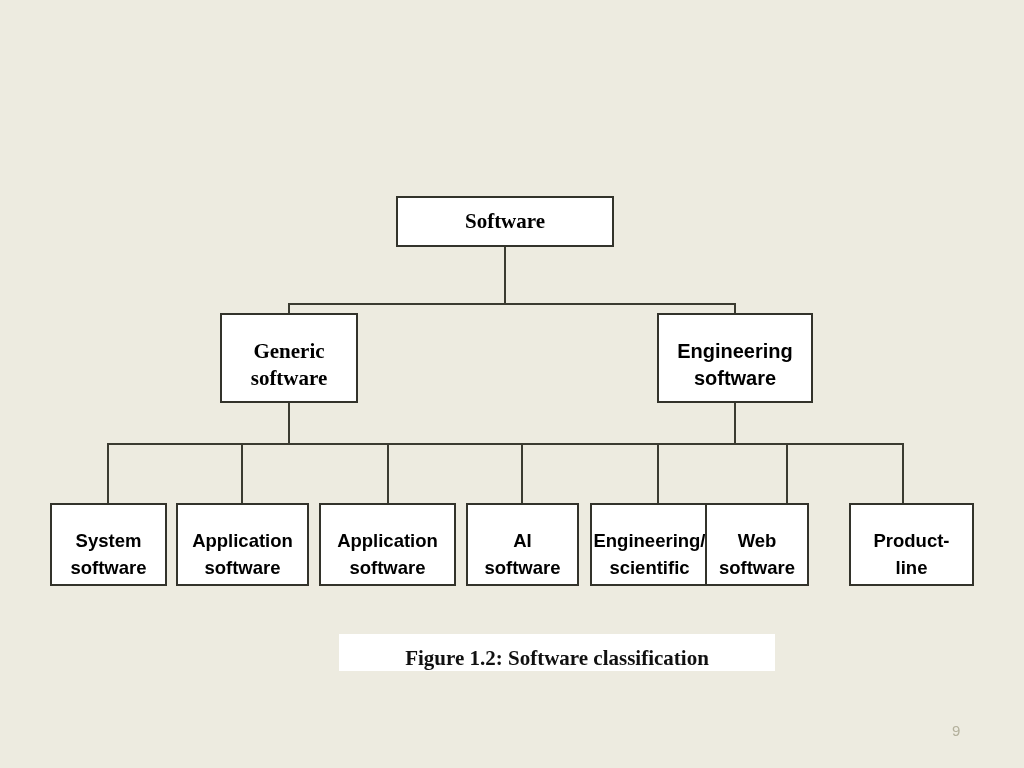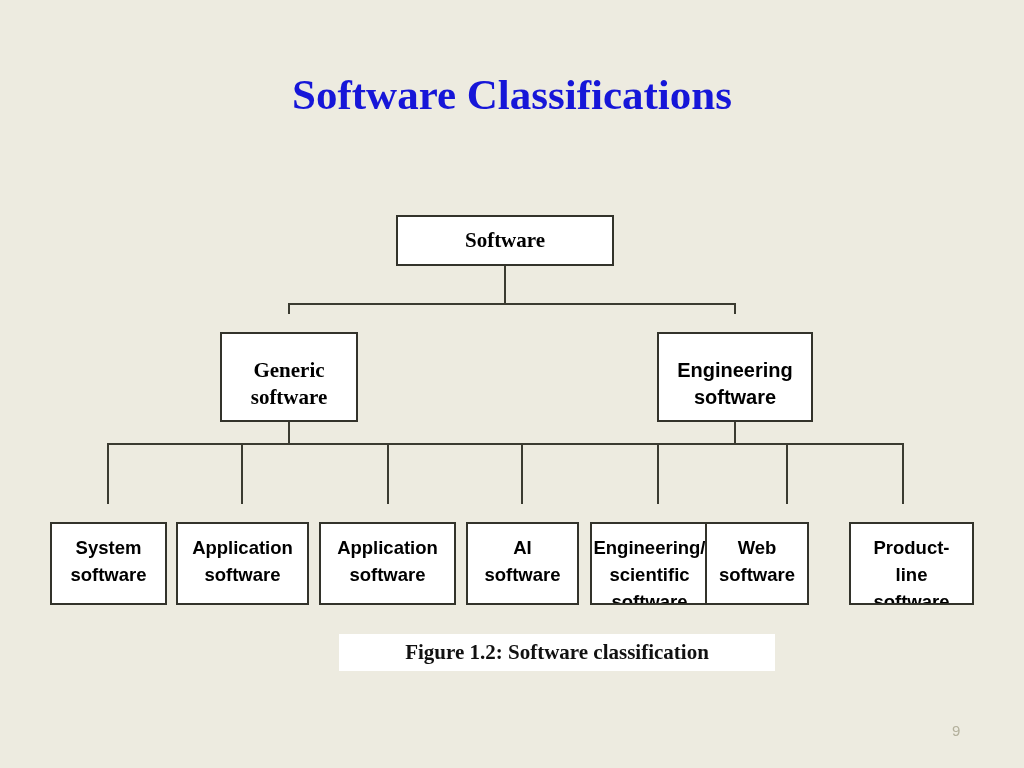--- a/index.html
+++ b/index.html
@@ -168,7 +168,6 @@
 
 <div id="slide">
 
-  <div class="slide-title">Software Classifications</div>
 
   <div class="line vline" style="left:504px; top:247px; height:57px;"></div>
   <div class="line hline" style="left:288px; top:303px; width:448px;"></div>

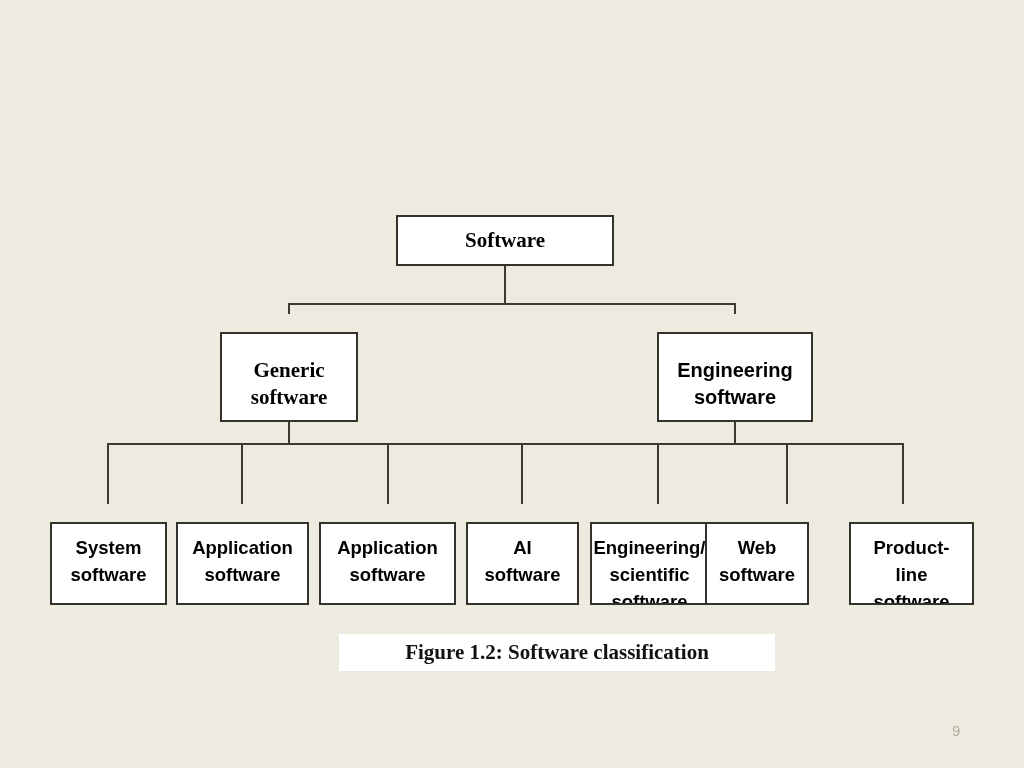--- a/index.html
+++ b/index.html
@@ -50,7 +50,6 @@
     text-align: center;
     color: #000000;
     overflow: hidden;
-    margin-top: 19px;
   }
   .node-label {
     display: block;

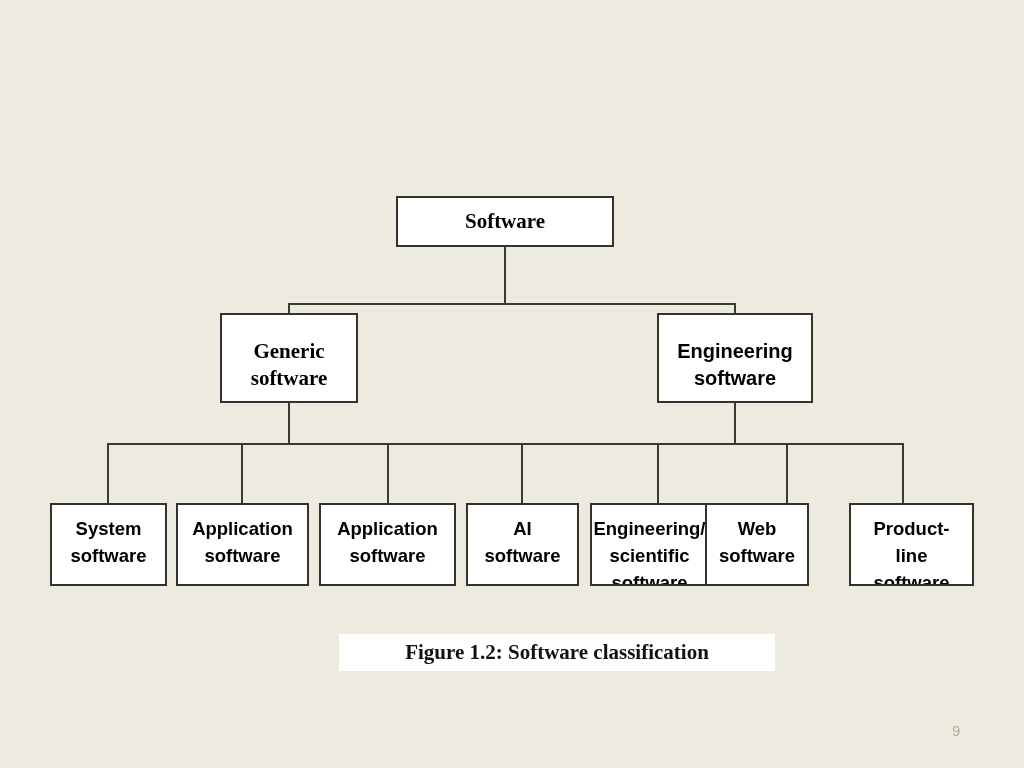--- a/index.html
+++ b/index.html
@@ -104,7 +104,7 @@
   .node-l3 {
     top: 503px;
     height: 83px;
-    padding-top: 10px;
+    padding-top: 22px;
   }
   .node-l3 .node-label {
     font-family: "Liberation Sans", sans-serif;

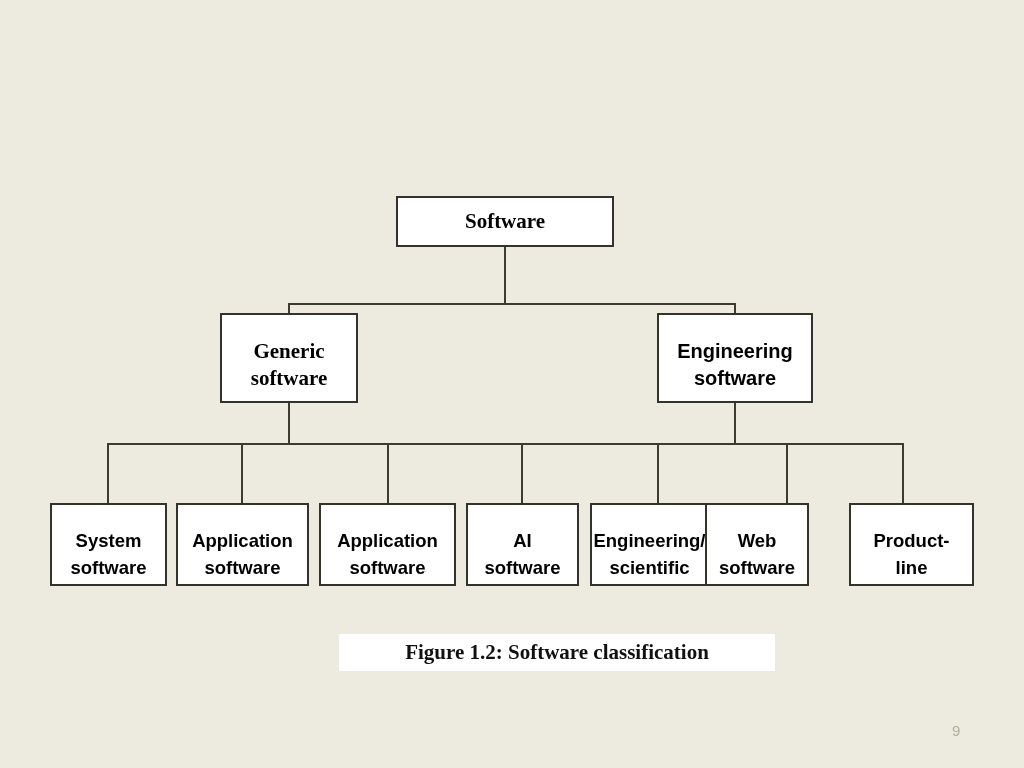--- a/index.html
+++ b/index.html
@@ -138,7 +138,7 @@
     height: 37px;
     background: #ffffff;
     display: flex;
-    align-items: center;
+    align-items: flex-end;
     justify-content: center;
   }
   #caption-text {

